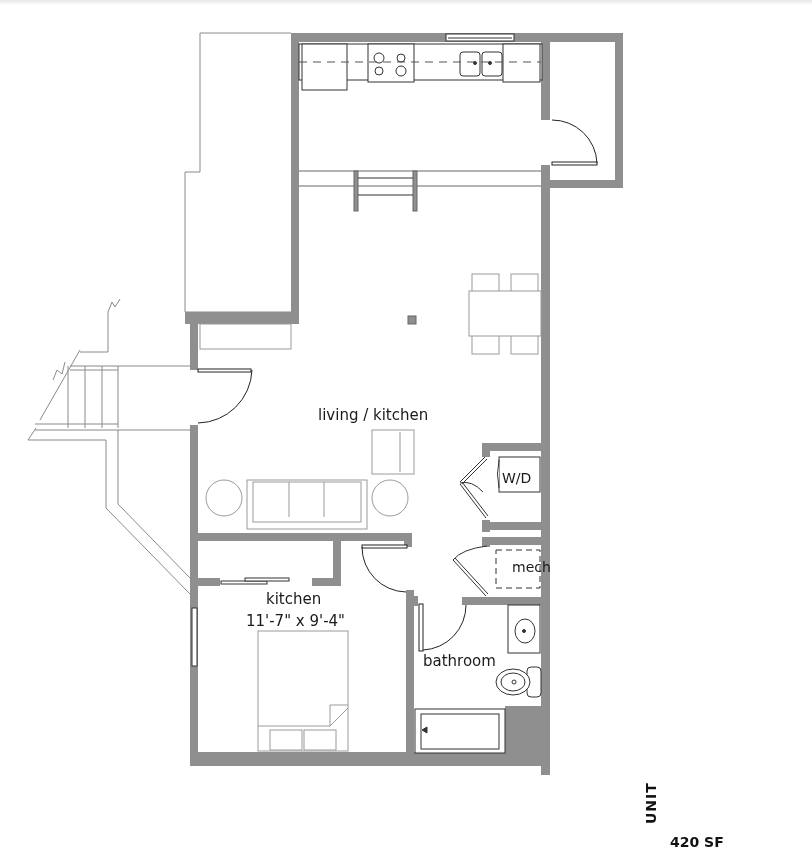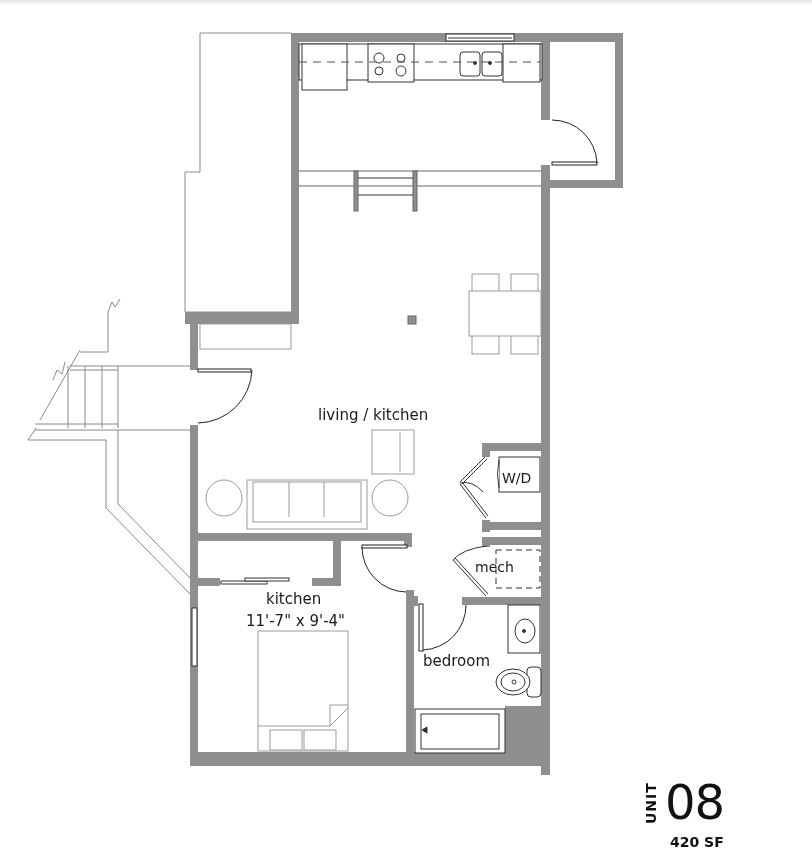--- a/index.html
+++ b/index.html
@@ -208,7 +208,7 @@
 <div class="room-label" style="left:246px; top:612px;">11'-7" x 9'-4"</div>
 <div class="room-label" style="left:423px; top:652px;">bedroom</div>
 <div class="fixture-label" style="left:502px; top:464px;margin-top:6px;">W/D</div>
-<div class="fixture-label" style="left:475px; top:559px;">mech</div>
+<div class="fixture-label" style="left:512px; top:559px;">mech</div>
 
 <div class="unit-block">
   <div class="unit-word">

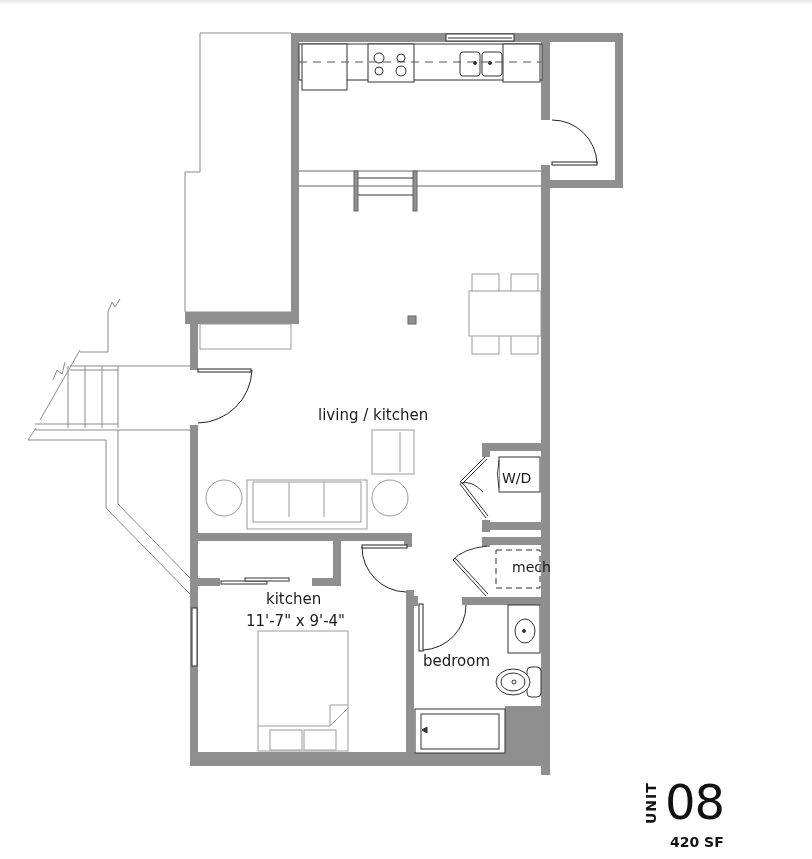--- a/index.html
+++ b/index.html
@@ -206,7 +206,7 @@
 <div class="room-label" style="left:318px; top:374px;margin-top:32px;">living / kitchen</div>
 <div class="room-label" style="left:266px; top:590px;">kitchen</div>
 <div class="room-label" style="left:246px; top:612px;">11'-7" x 9'-4"</div>
-<div class="room-label" style="left:423px; top:652px;">bedroom</div>
+<div class="room-label" style="left:423px; top:652px;">bathroom</div>
 <div class="fixture-label" style="left:502px; top:464px;margin-top:6px;">W/D</div>
 <div class="fixture-label" style="left:512px; top:559px;">mech</div>
 

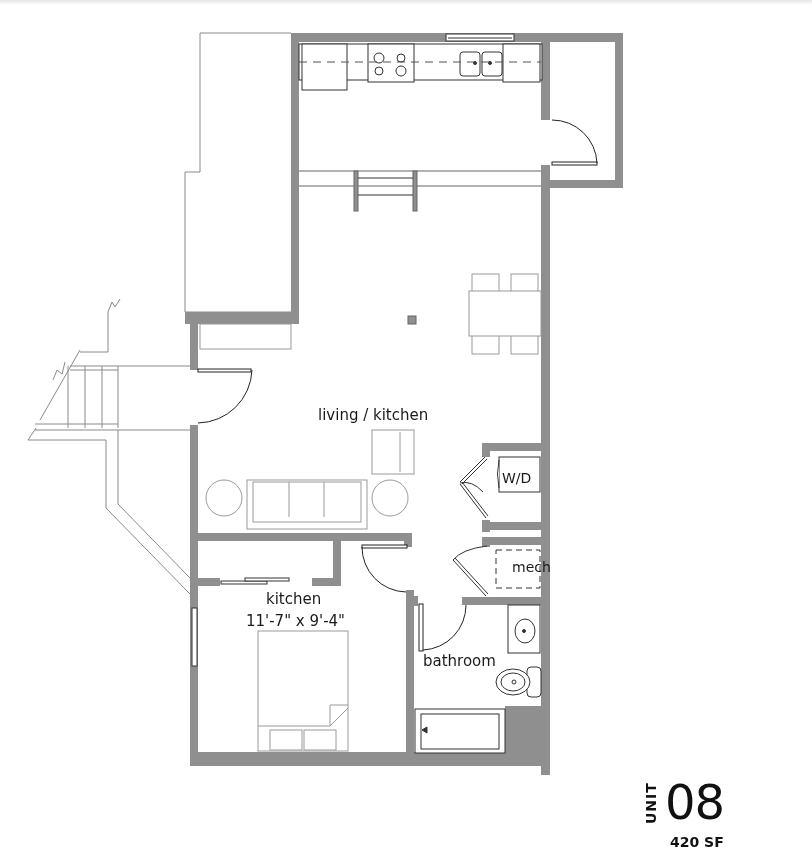--- a/index.html
+++ b/index.html
@@ -214,7 +214,6 @@
   <div class="unit-word">
       <span>UNIT</span>
     </div>
-  <div class="unit-number">08</div>
   <div class="unit-area">420 SF</div>
 </div>
 

